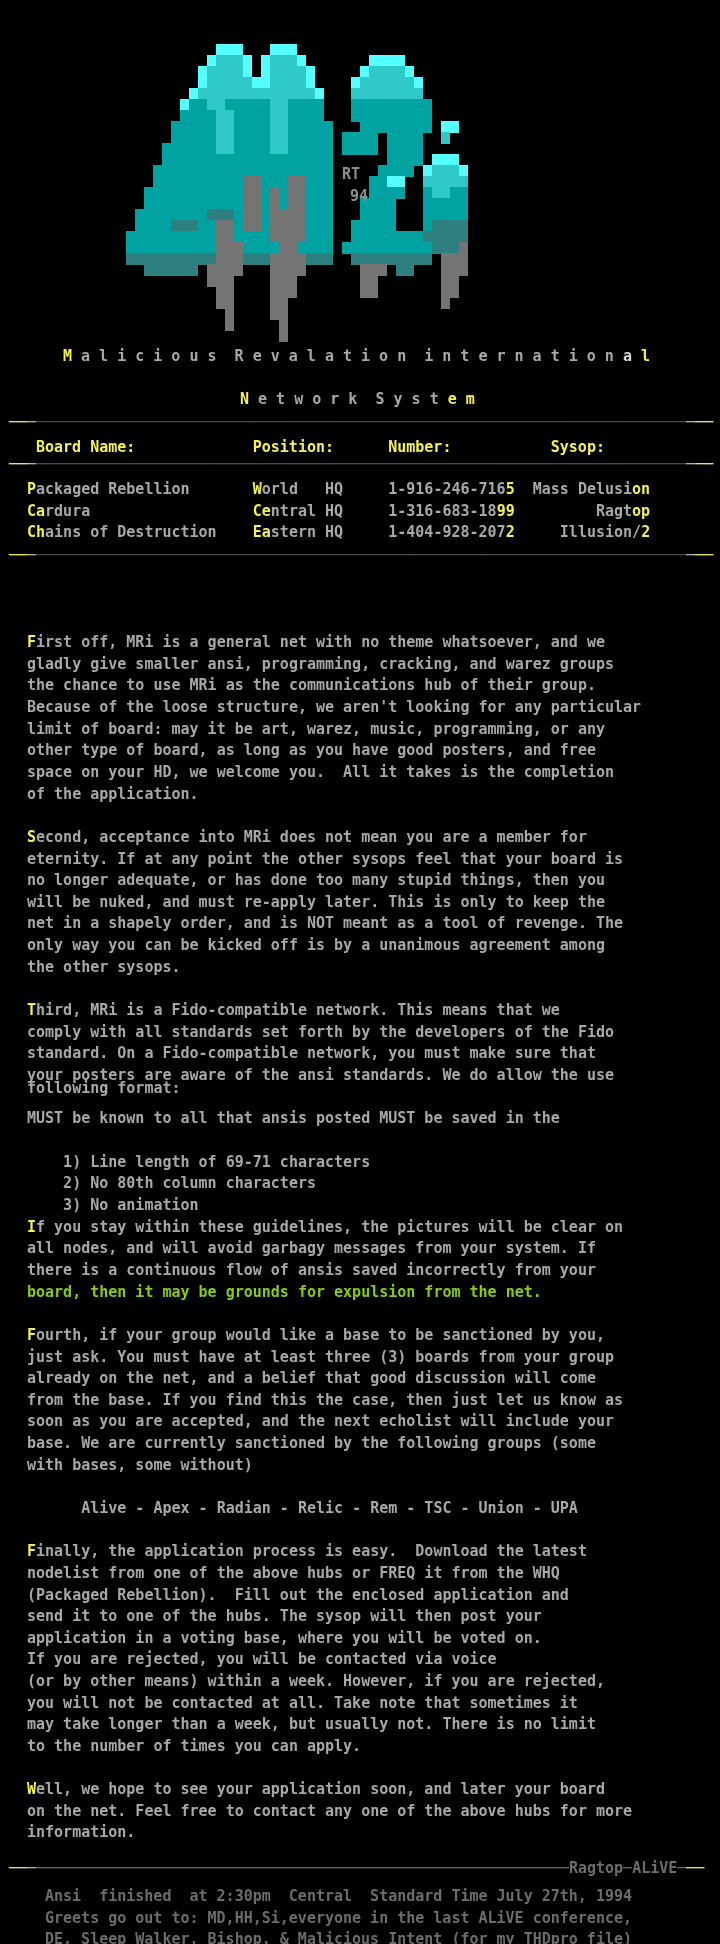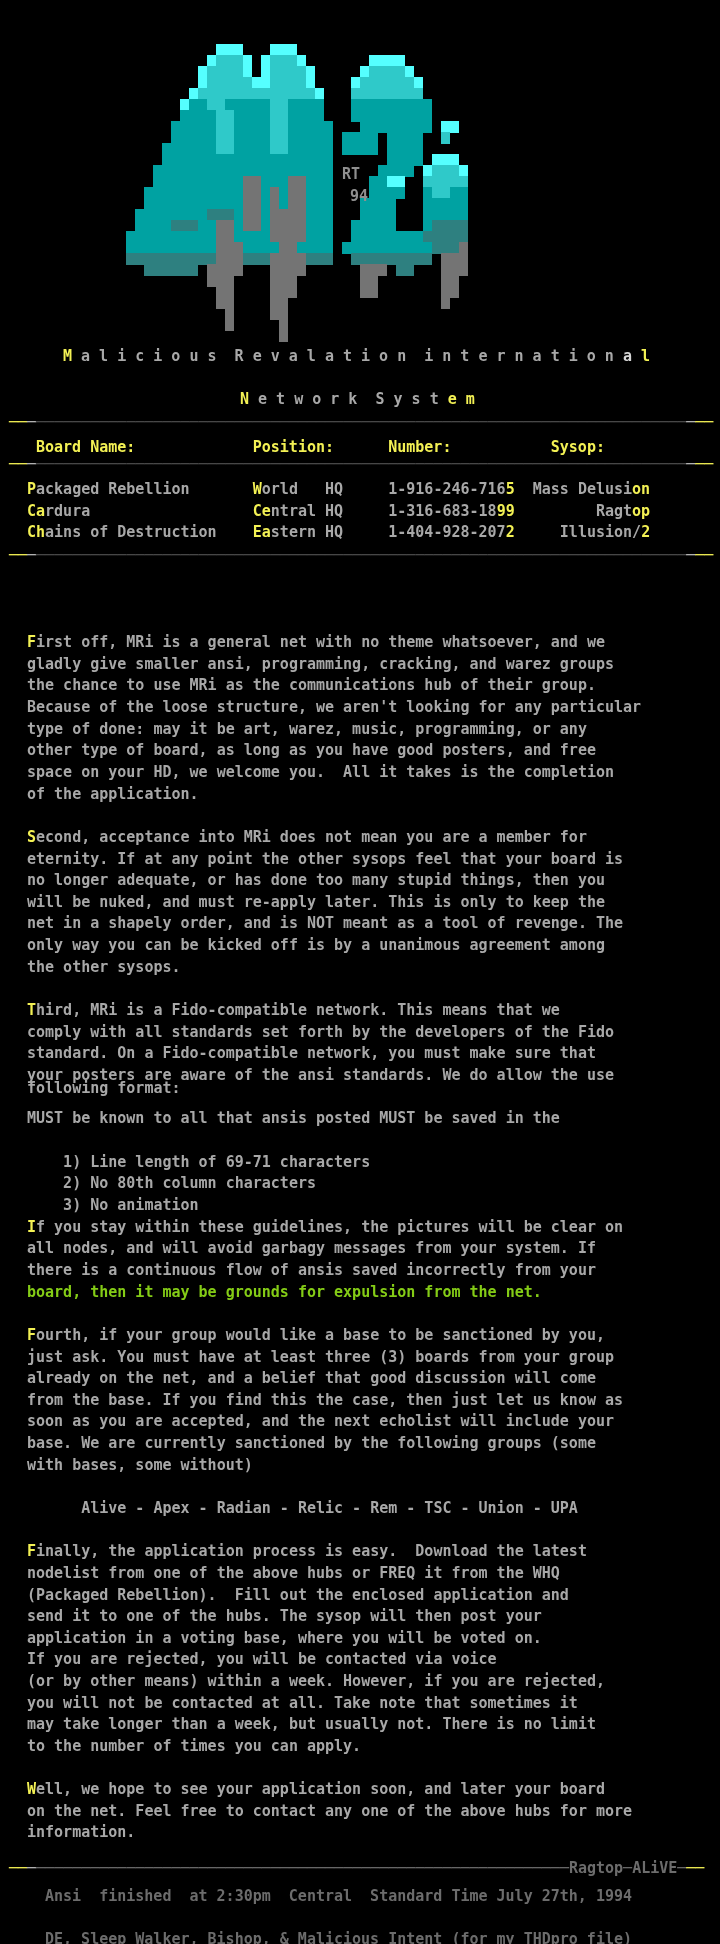--- a/index.html
+++ b/index.html
@@ -198,7 +198,7 @@
     <div class="tl" style="left: 27px; top: 656px;"><span style="color: rgb(168, 168, 168);">gladly give smaller ansi, programming, cracking, and warez groups</span></div>
     <div class="tl" style="left: 27px; top: 677px;"><span style="color: rgb(168, 168, 168);">the chance to use MRi as the communications hub of their group.</span></div>
     <div class="tl" style="left: 27px; top: 699px;"><span style="color: rgb(168, 168, 168);">Because of the loose structure, we aren't looking for any particular</span></div>
-    <div class="tl" style="left: 27px; top: 721px;"><span style="color: rgb(168, 168, 168);">type of done: may it be art, warez, music, programming, or any</span></div>
+    <div class="tl" style="left: 27px; top: 721px;"><span style="color: rgb(168, 168, 168);">limit of board: may it be art, warez, music, programming, or any</span></div>
     <div class="tl" style="left: 27px; top: 742px;"><span style="color: rgb(168, 168, 168);">other type of board, as long as you have good posters, and free</span></div>
     <div class="tl" style="left: 27px; top: 764px;"><span style="color: rgb(168, 168, 168);">space on your HD, we welcome you.  All it takes is the completion</span></div>
     <div class="tl" style="left: 27px; top: 786px;"><span style="color: rgb(168, 168, 168);">of the application.</span></div>

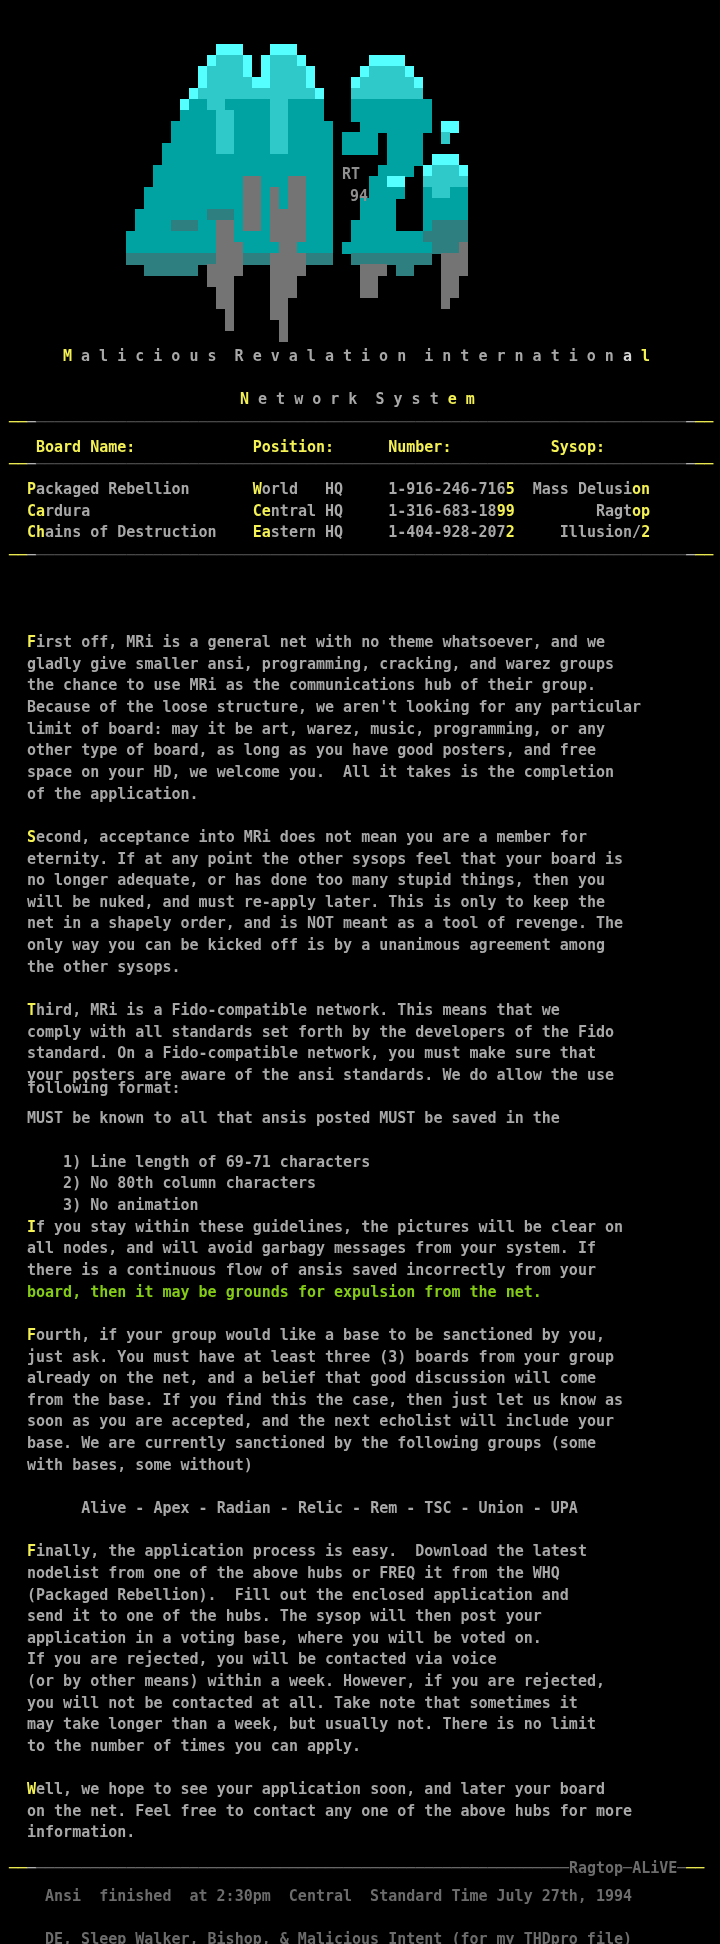--- a/index.html
+++ b/index.html
@@ -245,6 +245,7 @@
     <div class="tl" style="left: 27px; top: 1824px;"><span style="color: rgb(168, 168, 168);">information.</span></div>
     <div class="tl" style="left: 9px; top: 1860px;"><span style="color: rgb(243, 241, 84);">──</span><span style="color: rgb(185, 185, 185);">─</span><span style="color: rgb(108, 108, 108);">───────────────────────────────────────────────────────────</span><span style="color: rgb(108, 108, 108);">Ragtop─ALiVE</span><span style="color: rgb(108, 108, 108);">─</span><span style="color: rgb(243, 241, 84);">──</span></div>
     <div class="tl" style="left: 45px; top: 1888px;"><span style="color: rgb(108, 108, 108);">Ansi  finished  at 2:30pm  Central  Standard Time July 27th, 1994</span></div>
+    <div class="tl" style="left: 45px; top: 1910px;"><span style="color: rgb(108, 108, 108);">Greets go out to: MD,HH,Si,everyone in the last ALiVE conference,</span></div>
     <div class="tl" style="left: 45px; top: 1931px;"><span style="color: rgb(108, 108, 108);">DE, Sleep Walker, Bishop, &amp; Malicious Intent (for my THDpro file)</span></div>
   </div>
 

